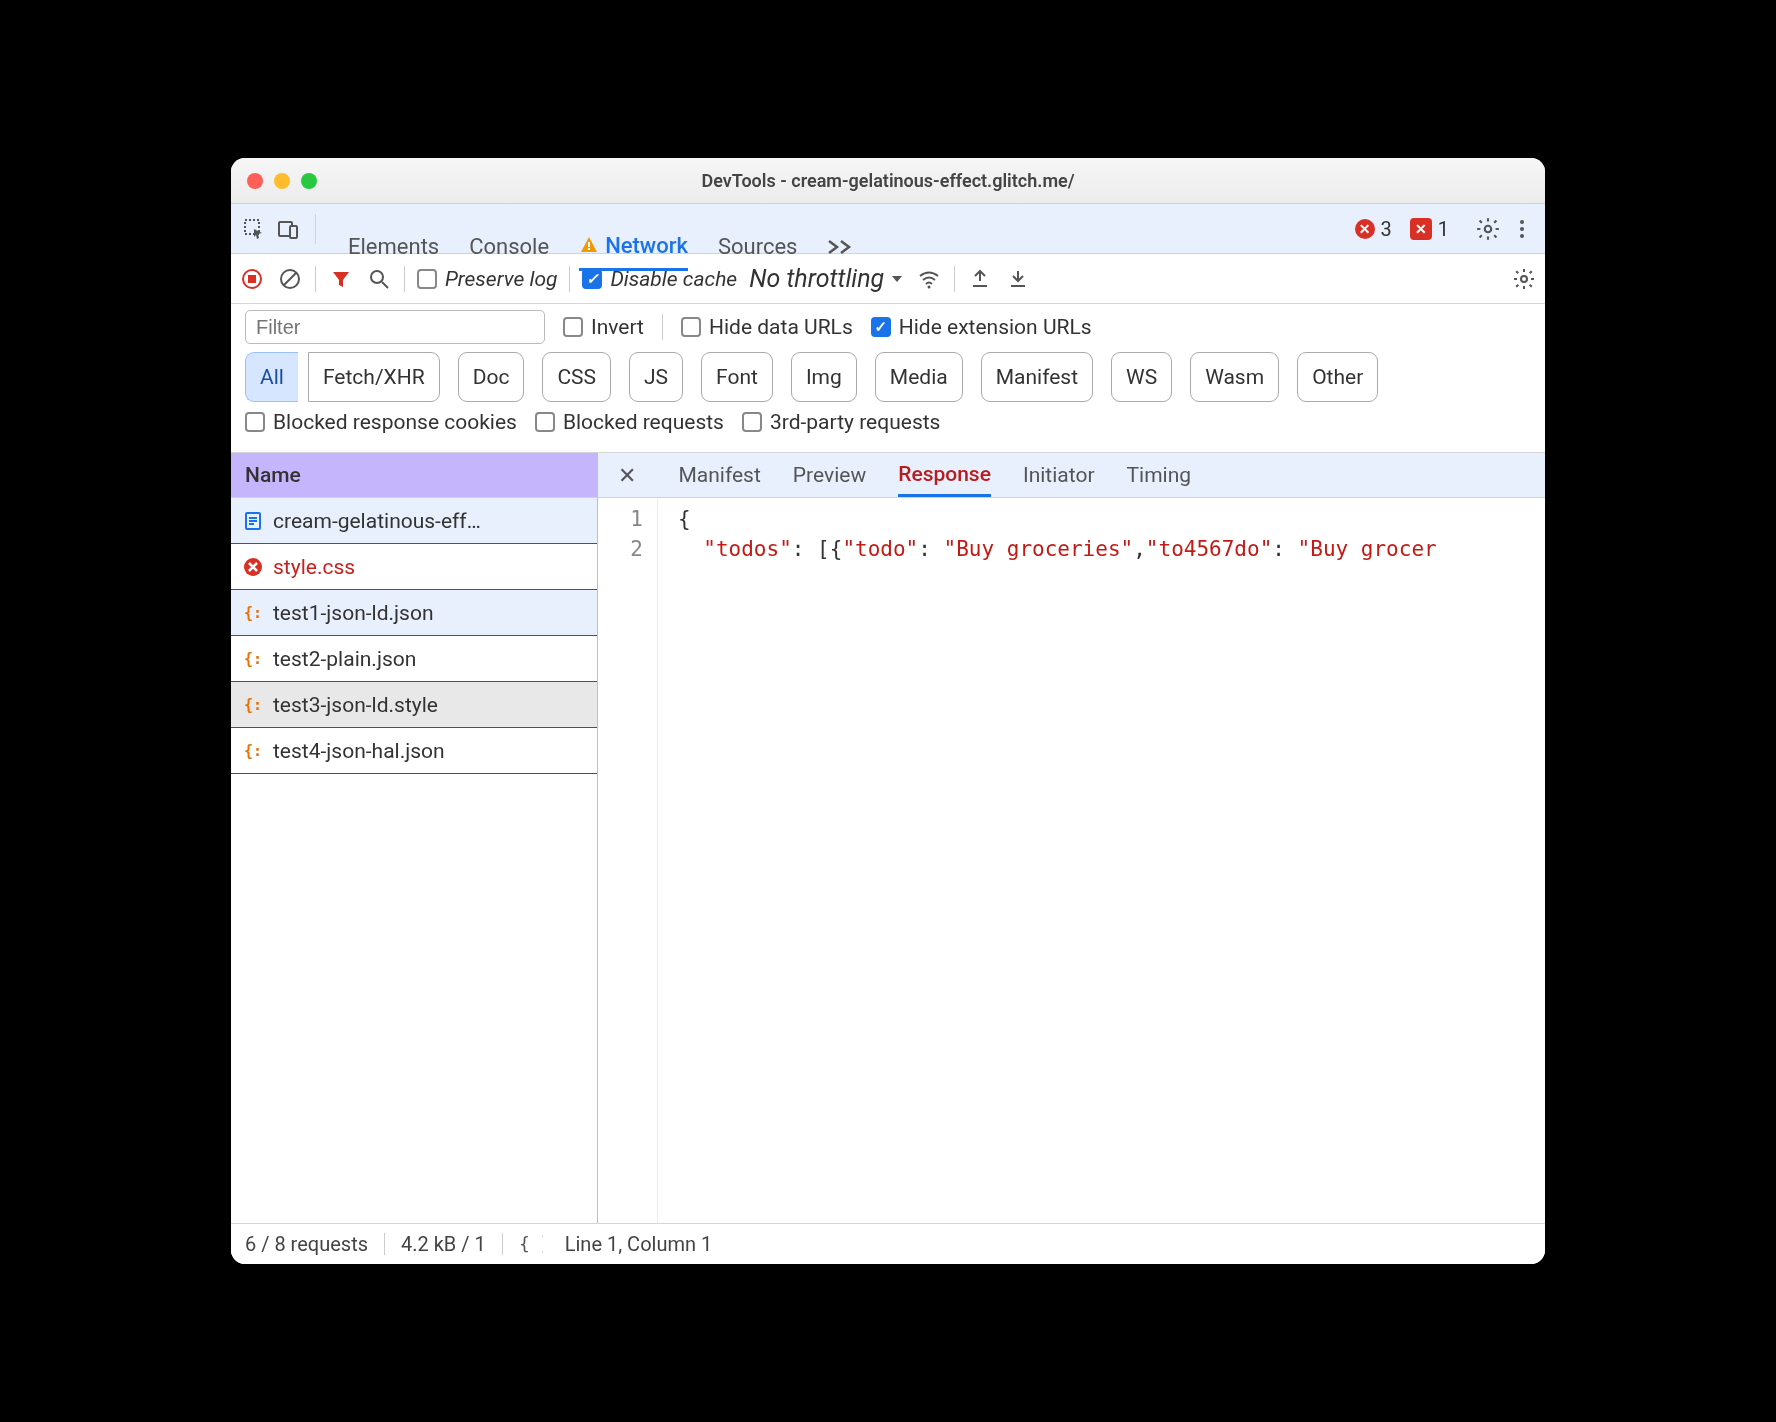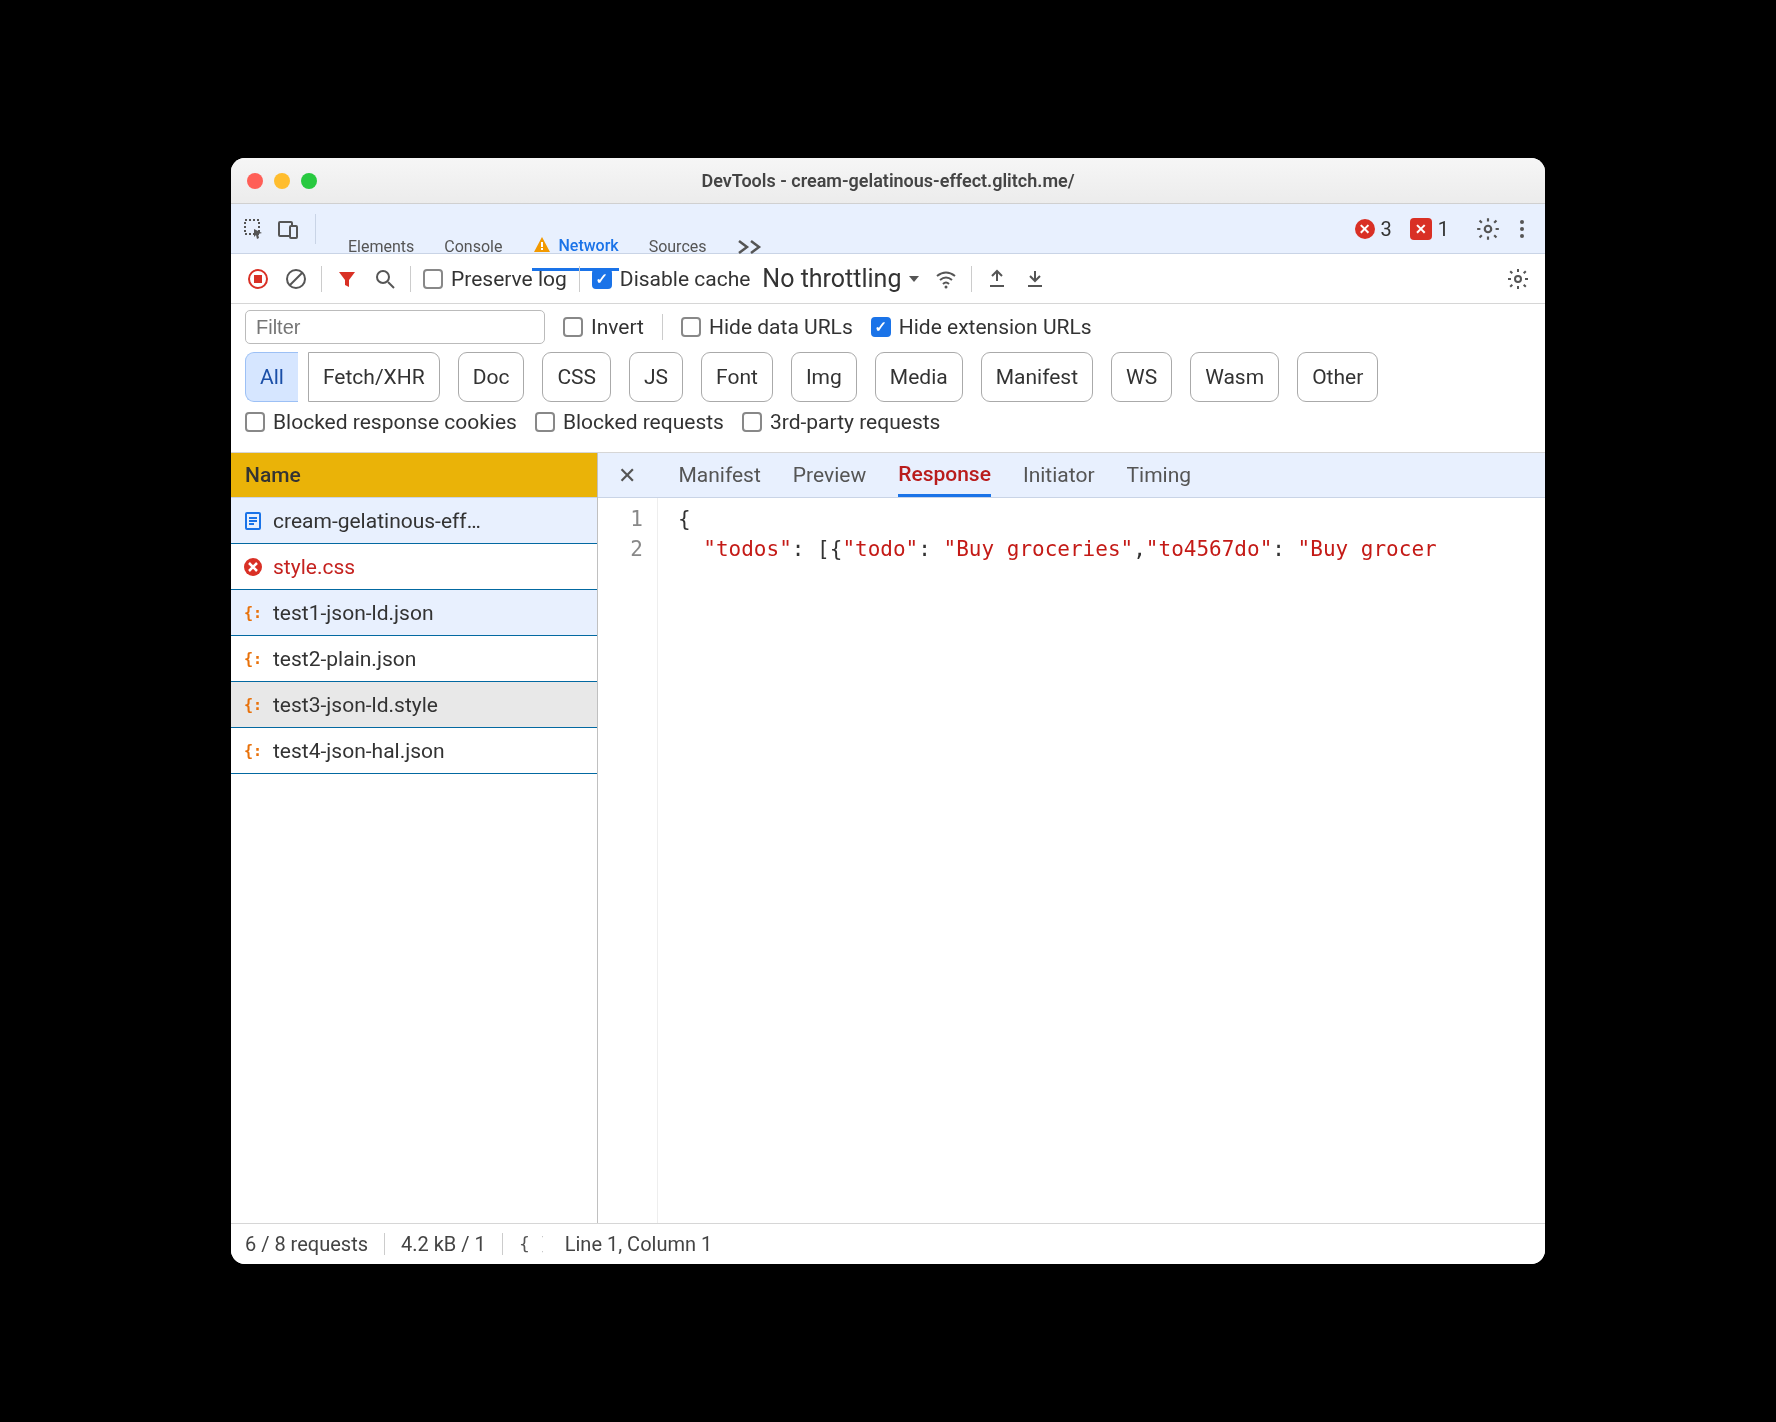--- a/index.html
+++ b/index.html
@@ -50,7 +50,7 @@
 .tab-strip .ts-icon { width: 26px; height: 26px; display:flex; align-items:center; justify-content:center; color:#555; }
 .tab-strip .spacer { flex: 1; }
 .panel-tabs { display:flex; gap: 30px; margin-left: 18px; align-items:center; height:100%; }
-.panel-tab { font-size: 16px; color: #555; height:100%; display:flex; align-items:center; gap:6px;margin-top:36px; }
+.panel-tab { font-size: 22px; color: #555; height:100%; display:flex; align-items:center; gap:6px;margin-top:36px; }
 .panel-tab.active { color: #1a73e8; border-bottom: 3px solid #1a73e8; font-weight:500; }
 .err-badge { display:flex; align-items:center; gap:6px; font-size:20px; color:#333; }
 .err-circle { width:20px; height:20px; border-radius:50%; background:#d93025; color:#fff; font-size:14px; display:flex; align-items:center; justify-content:center; font-weight:bold; }

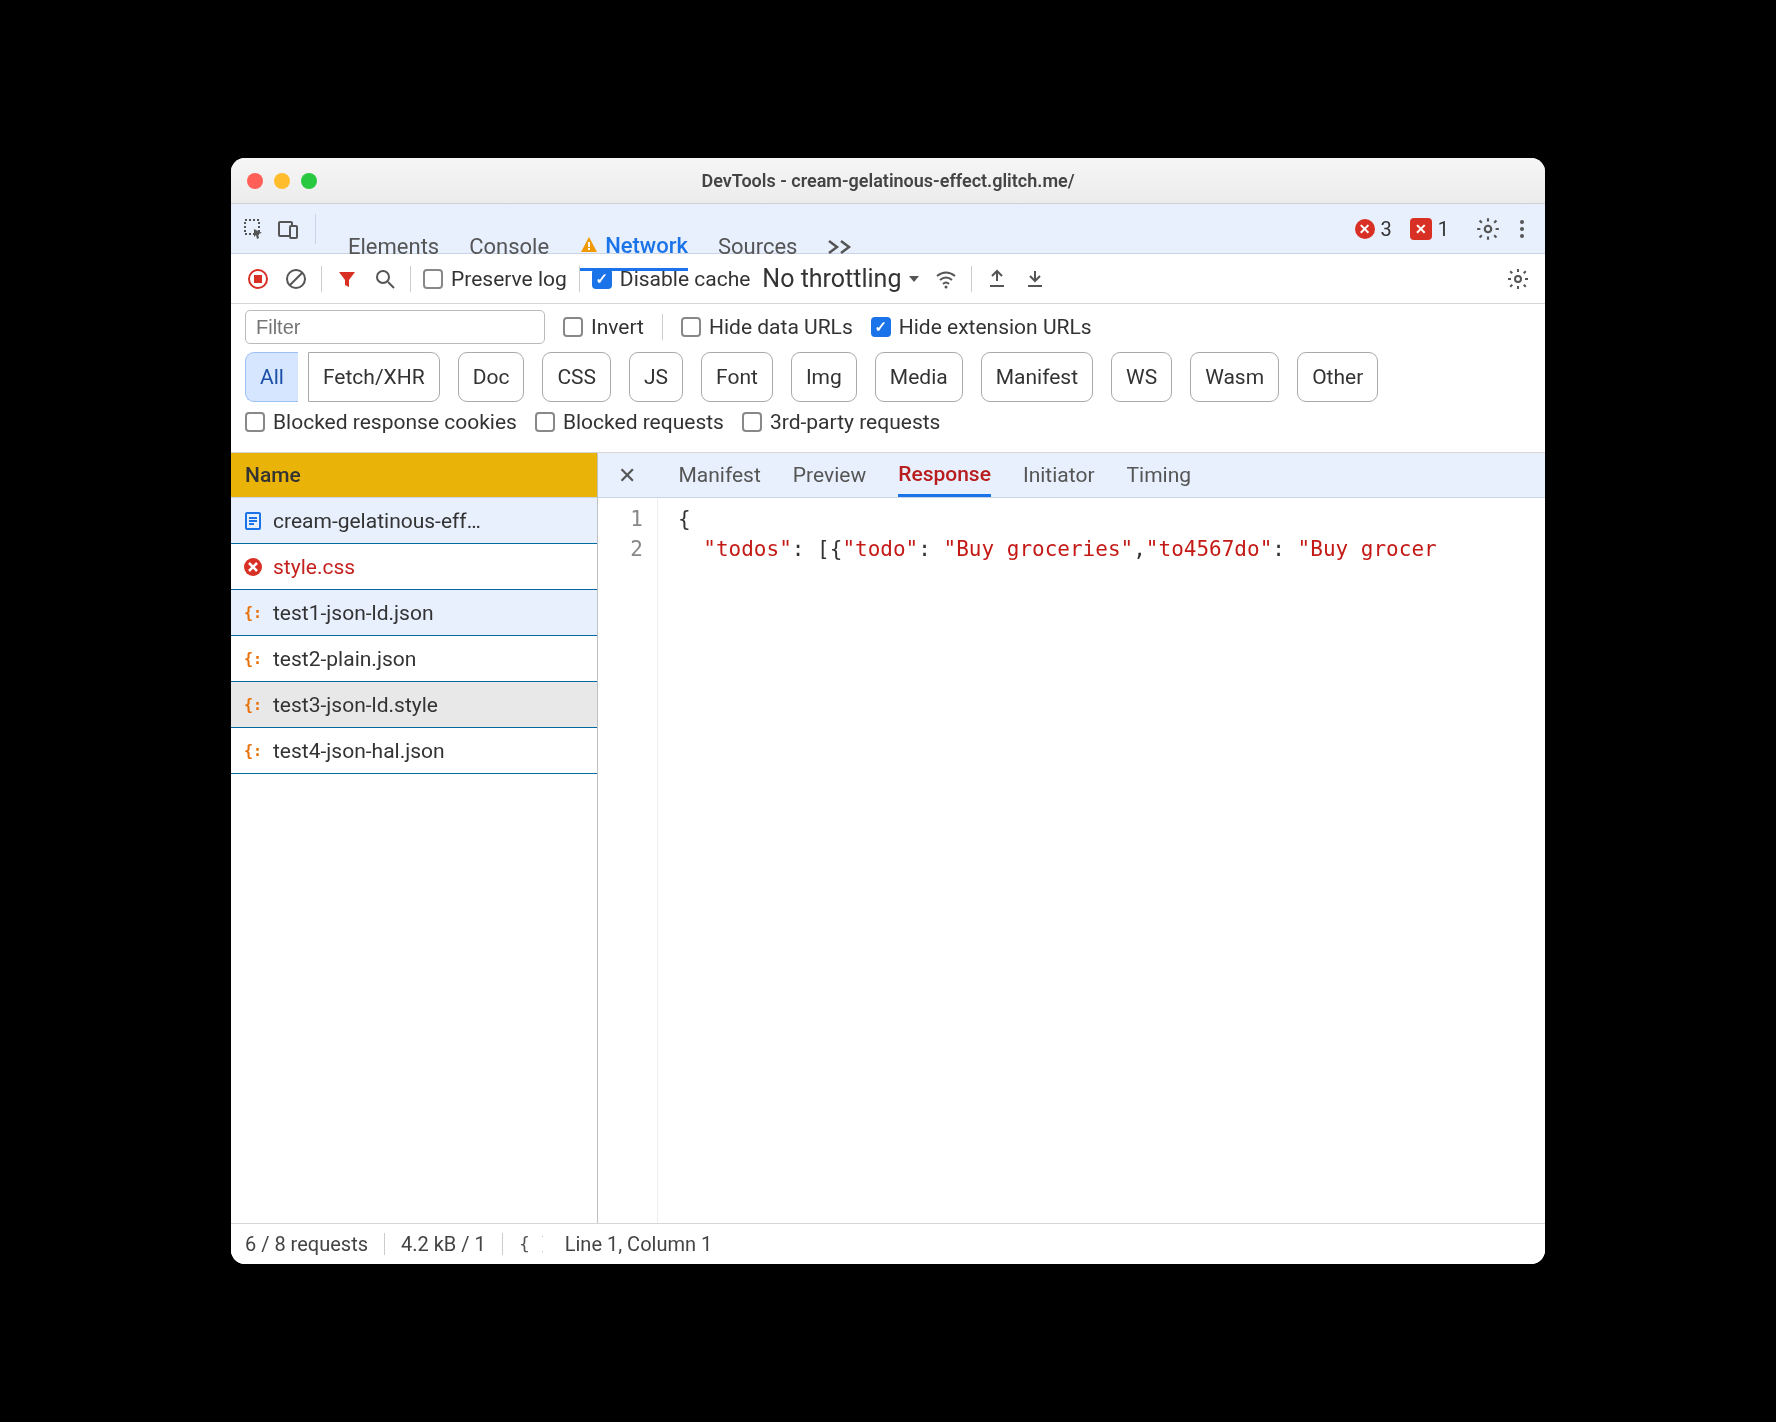--- a/index.html
+++ b/index.html
@@ -57,7 +57,7 @@
 .err-sq { width:22px; height:22px; border-radius:4px; background:#d93025; color:#fff; font-size:14px; display:flex; align-items:center; justify-content:center; font-weight:bold; }
 
 .toolbar {
-  height: 50px; border-bottom:1px solid #d6d6d6; display:flex; align-items:center; padding:0 14px; gap:12px;
+  height: 50px; border-bottom:1px solid #d6d6d6; display:flex; align-items:center; padding:0 8px; gap:12px;font-style:italic;
 }
 .tb-icon { width:26px; height:26px; display:flex; align-items:center; justify-content:center; color:#555; }
 .divider { width:1px; height:26px; background:#ccc; }

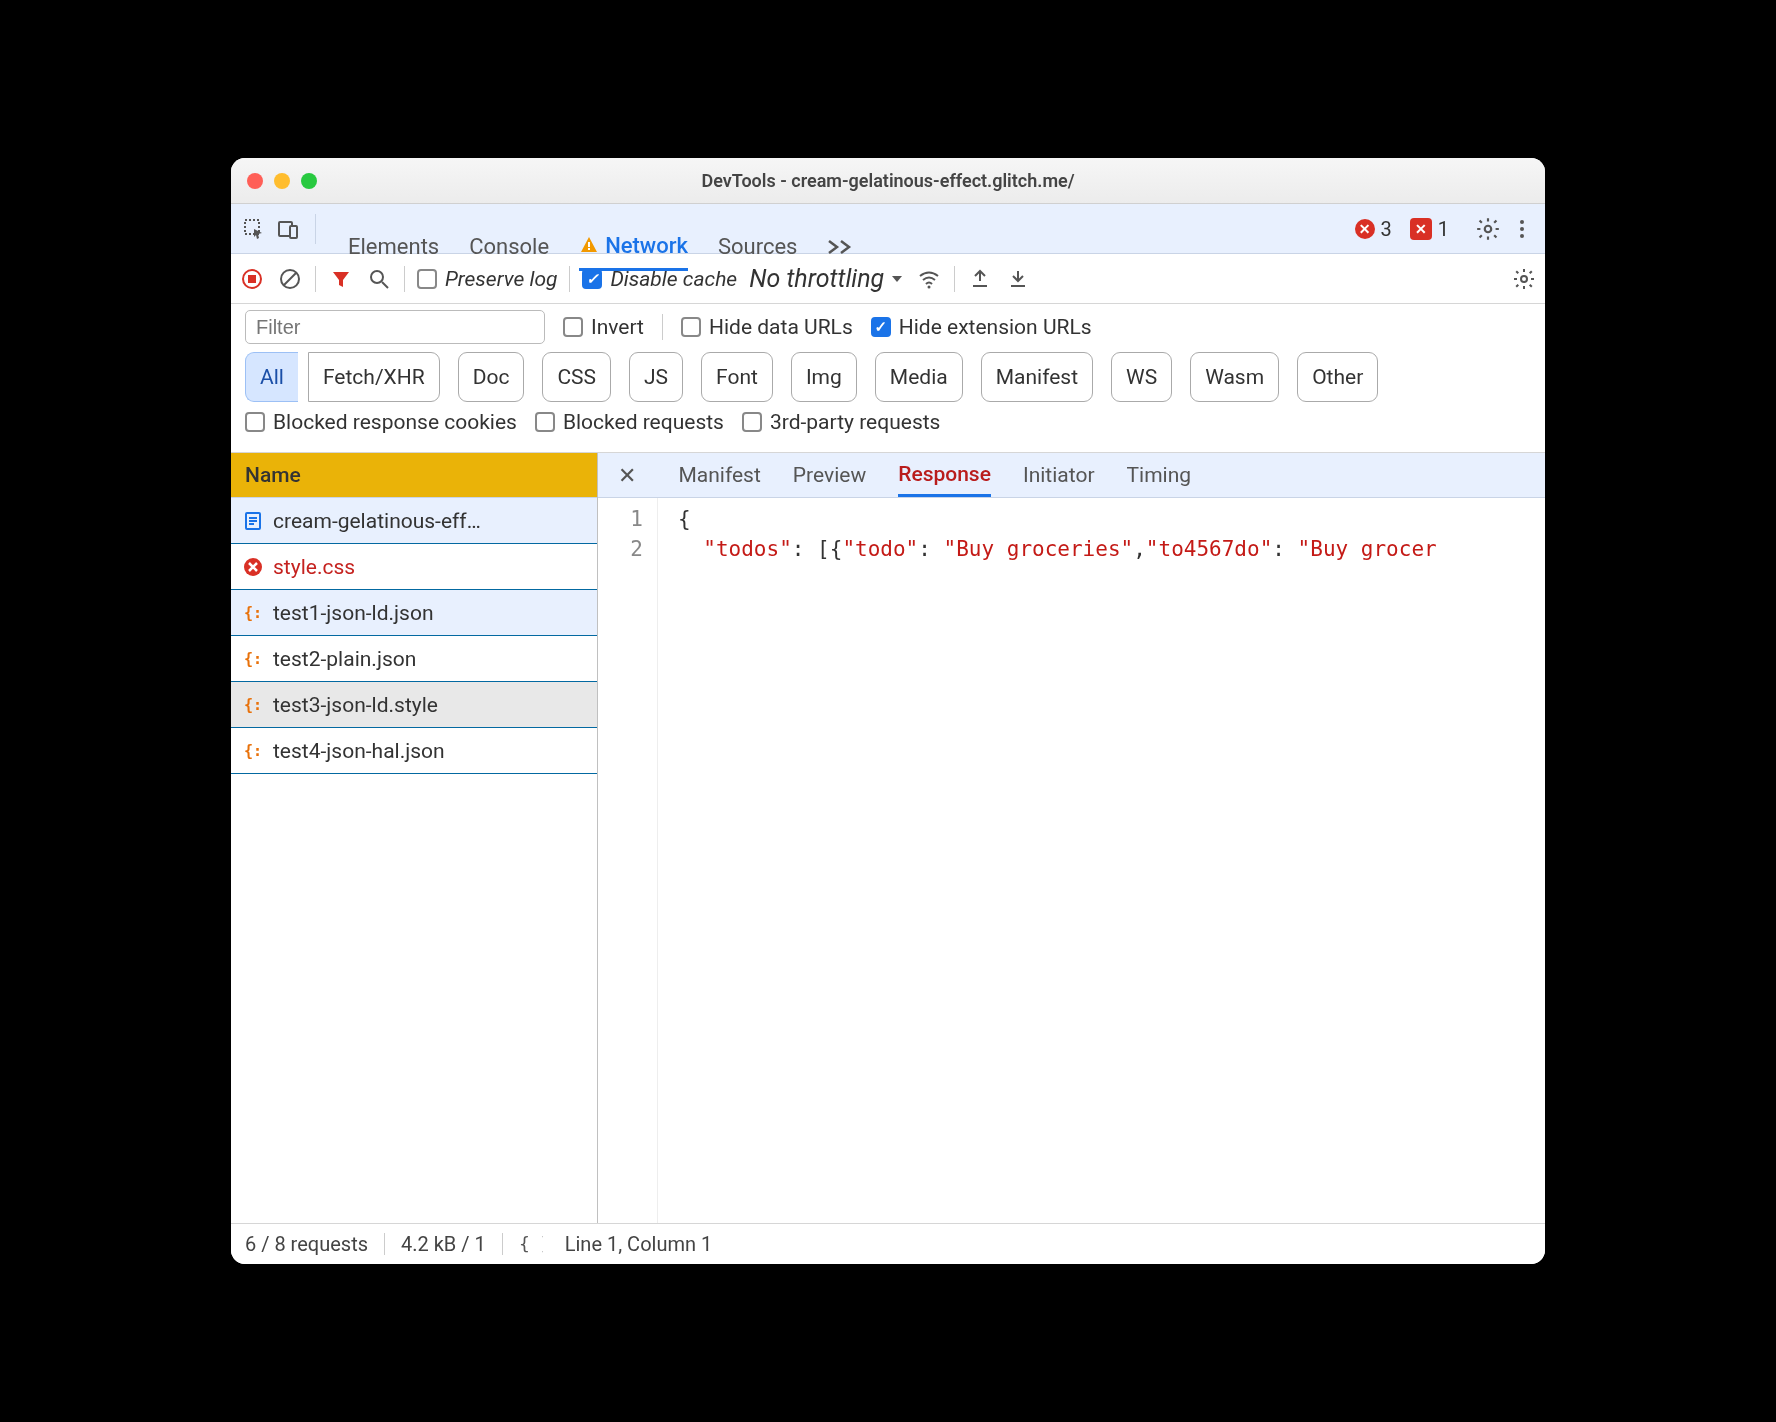--- a/index.html
+++ b/index.html
@@ -78,7 +78,7 @@
 
 .main { flex:1; display:flex; overflow:hidden; border-bottom:1px solid #d6d6d6;}
 .reqlist { width:367px; border-right:1px solid #c0c0c0; display:flex; flex-direction:column; background:#fff;}
-.reqlist-header { height:45px; background:#eab308; border-bottom:1px solid #c9d4e6; display:flex; align-items:center; padding:0 14px; font-size:21px; color:#333; font-weight:500;}
+.reqlist-header { height:45px; background:#c4b5fd; border-bottom:1px solid #c9d4e6; display:flex; align-items:center; padding:0 14px; font-size:21px; color:#333; font-weight:500;}
 .req-row { height:46px; display:flex; align-items:center; gap:10px; padding:0 12px; font-size:21px; color:#333; border-bottom:1px solid #0369a1;}
 .req-row.sel { background:#e8f0fe; }
 .req-row.hov { background:#e8e8e8; }

